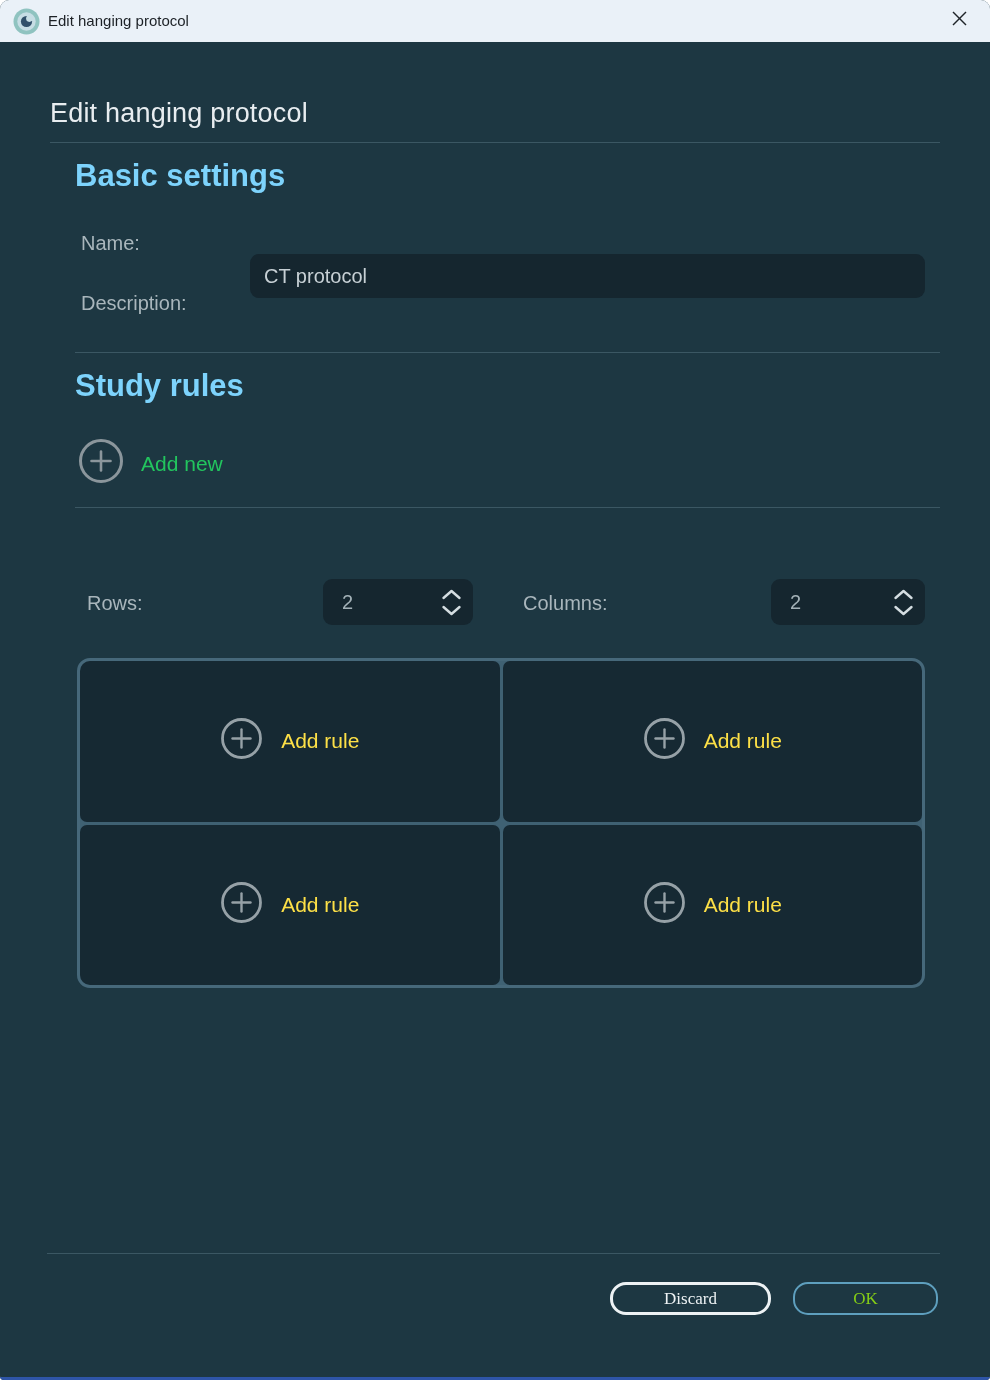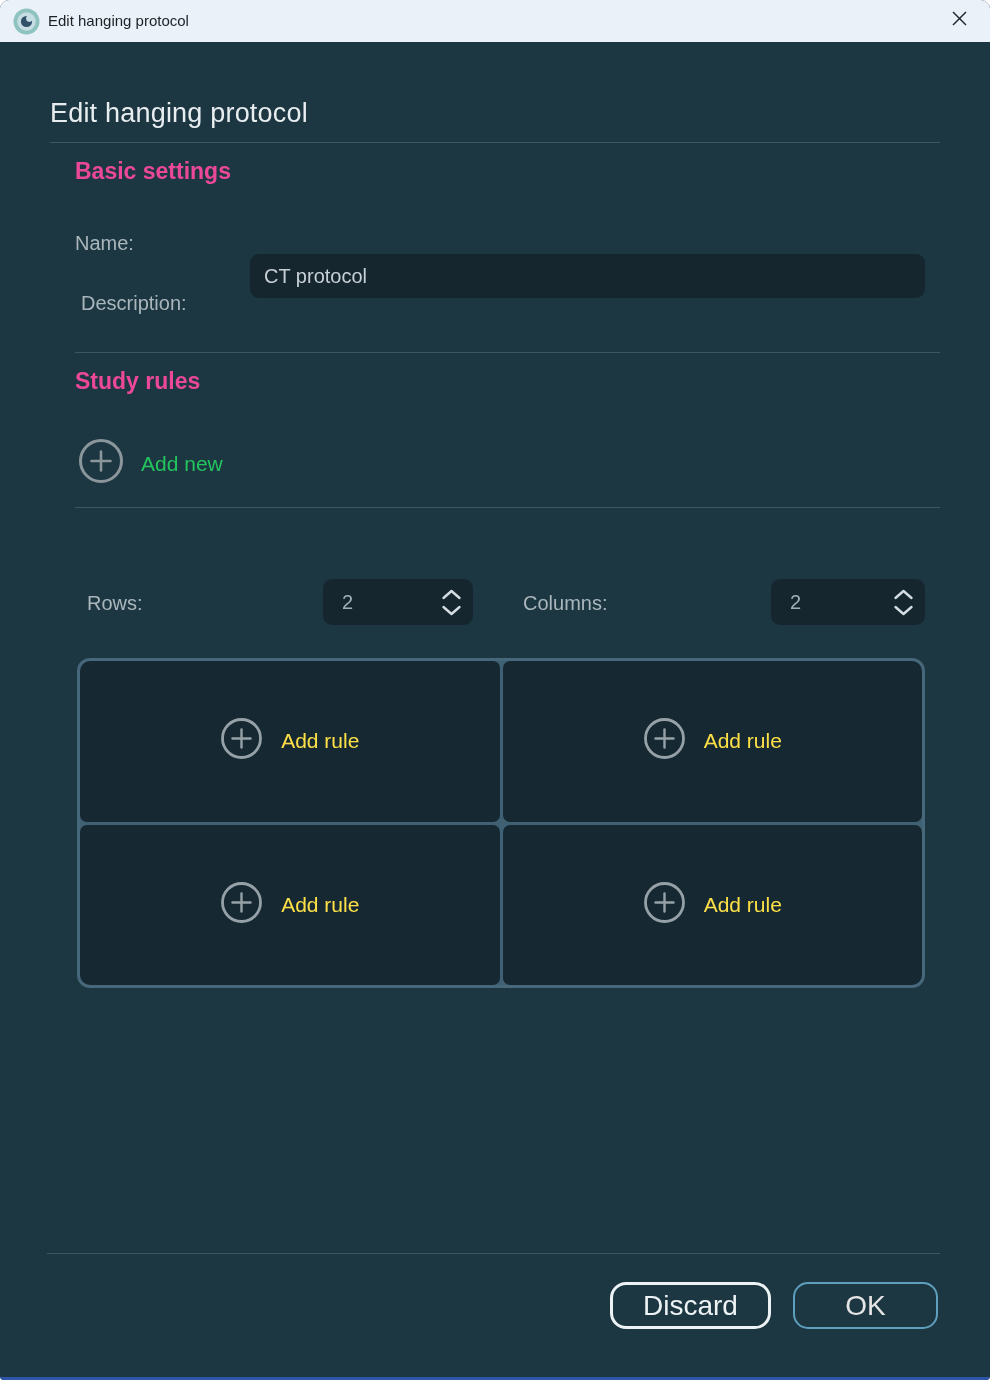--- a/index.html
+++ b/index.html
@@ -32,7 +32,7 @@
   .hr3 { left:75px; width:865px; top:507px; }
   .hr4 { left:47px; width:893px; top:1253px; }
   .section-title {
-    position:absolute; left:75px; font-size:23px; font-weight:700; color:#ec4899;
+    position:absolute; left:75px; font-size:31px; font-weight:700; color:#7dd3fc;
   }
   .t-basic  { top:158px; }
   .t-study  { top:368px; }

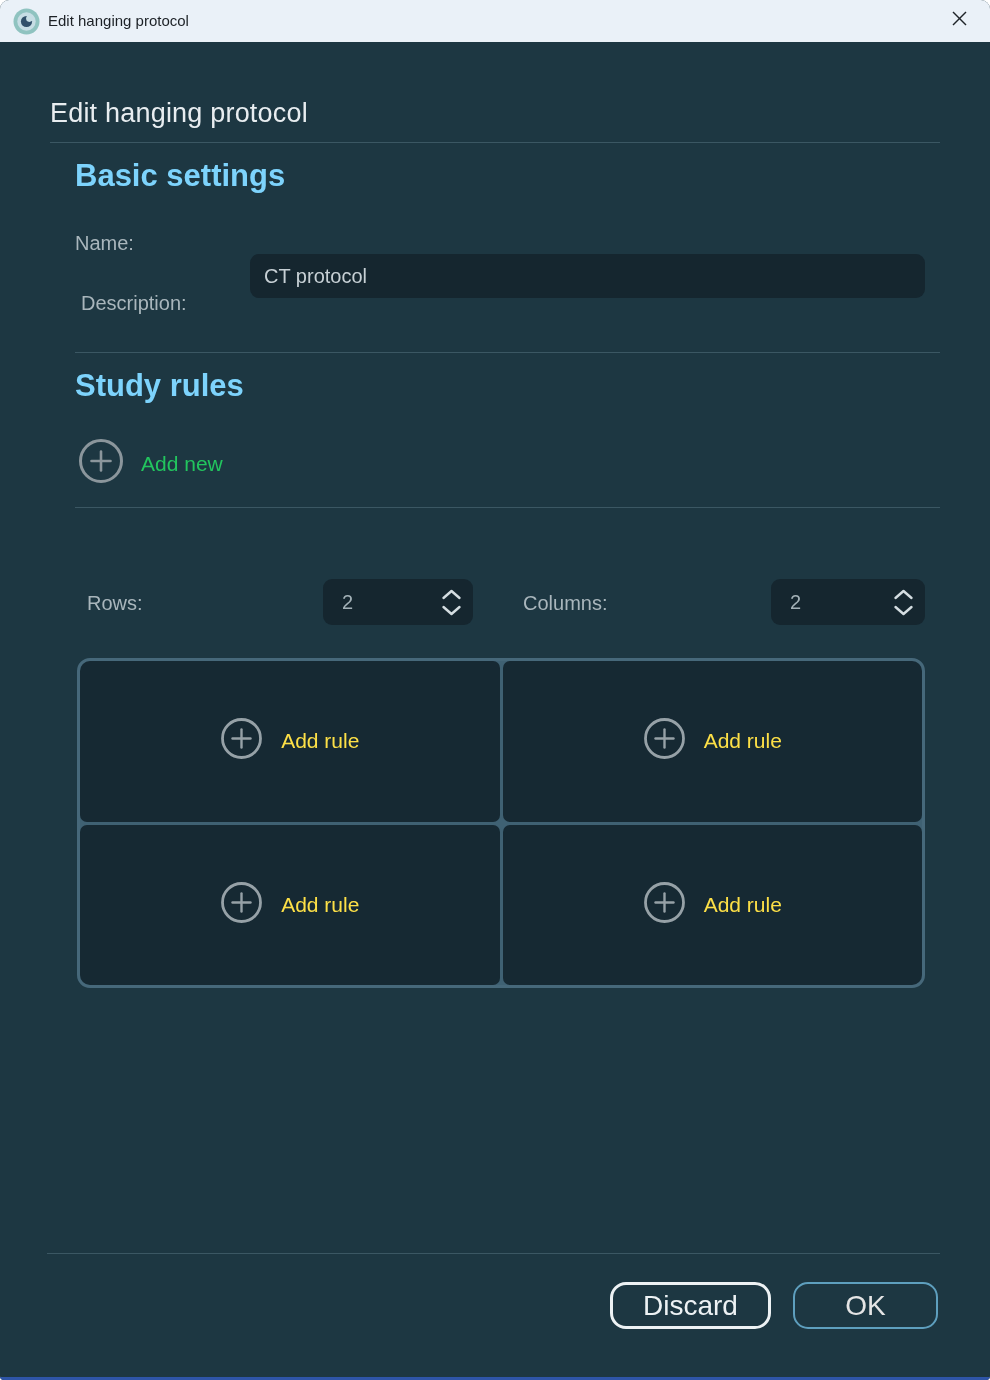--- a/index.html
+++ b/index.html
@@ -40,7 +40,7 @@
   .field-label {
     position:absolute; font-size:20px; color:#a9b6bc;
   }
-  .l-name { left:75px; top:232px; }
+  .l-name { left:81px; top:232px; }
   .l-desc { left:81px; top:292px; }
   .text-input {
     position:absolute; left:250px; width:675px; height:44px;

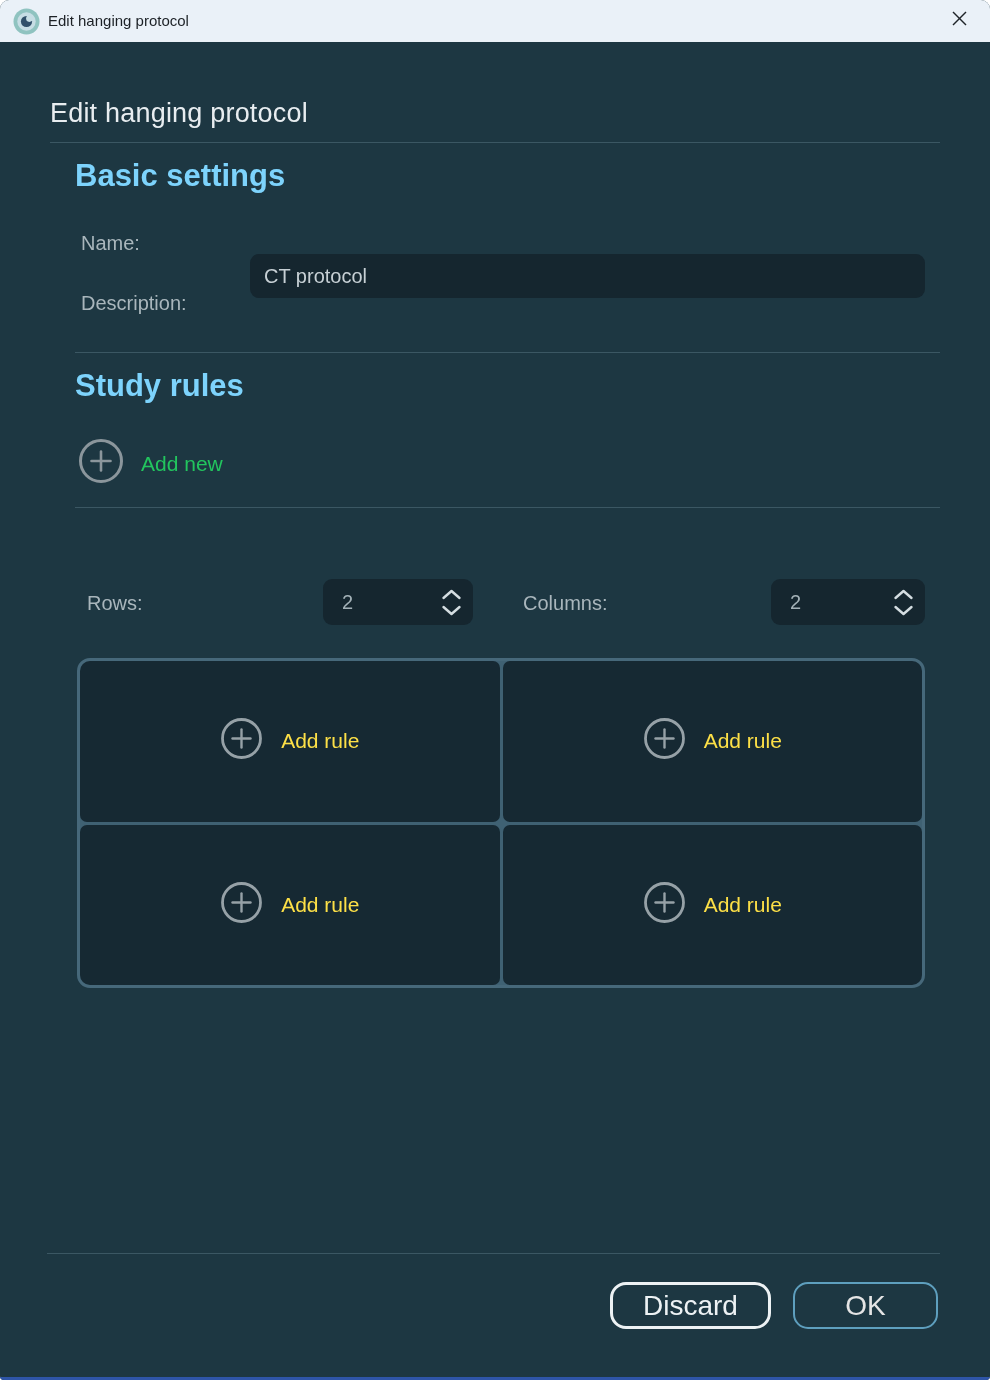--- a/index.html
+++ b/index.html
@@ -88,8 +88,8 @@
   }
   
   .footer-btn {
-    position:absolute; top:1282px; height:47px; background:transparent;
-    font-size:28px; cursor:pointer; font-family:Liberation Sans, sans-serif;
+    position:absolute; top:1282px; height:33px; background:transparent;
+    font-size:17px; cursor:pointer; font-family:Liberation Serif, serif;
     display:flex; align-items:center; justify-content:center;
   }
   .discard {

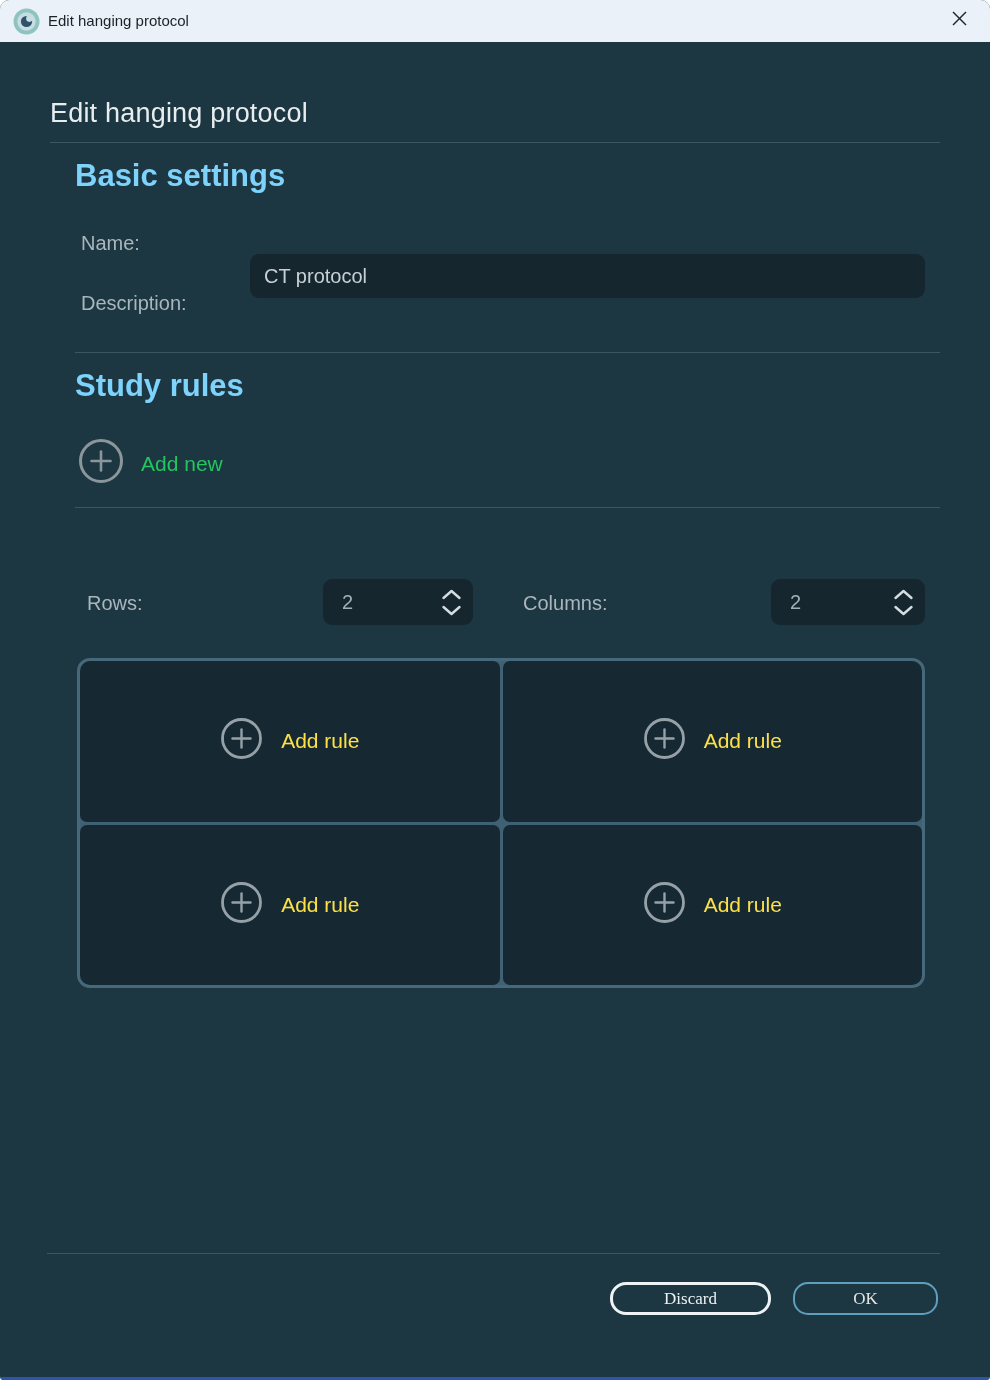--- a/index.html
+++ b/index.html
@@ -98,7 +98,7 @@
   }
   .ok {
     left:793px; width:145px; border:2px solid #5e9fbe;
-    border-radius:15px; color:#e5e5e5;
+    border-radius:15px; color:#84cc16;
   }
   
   .bottom-accent {

